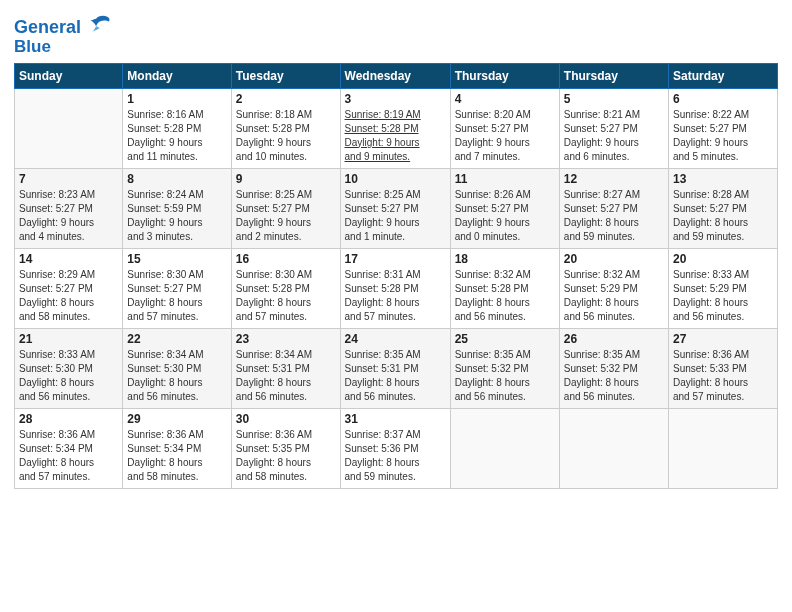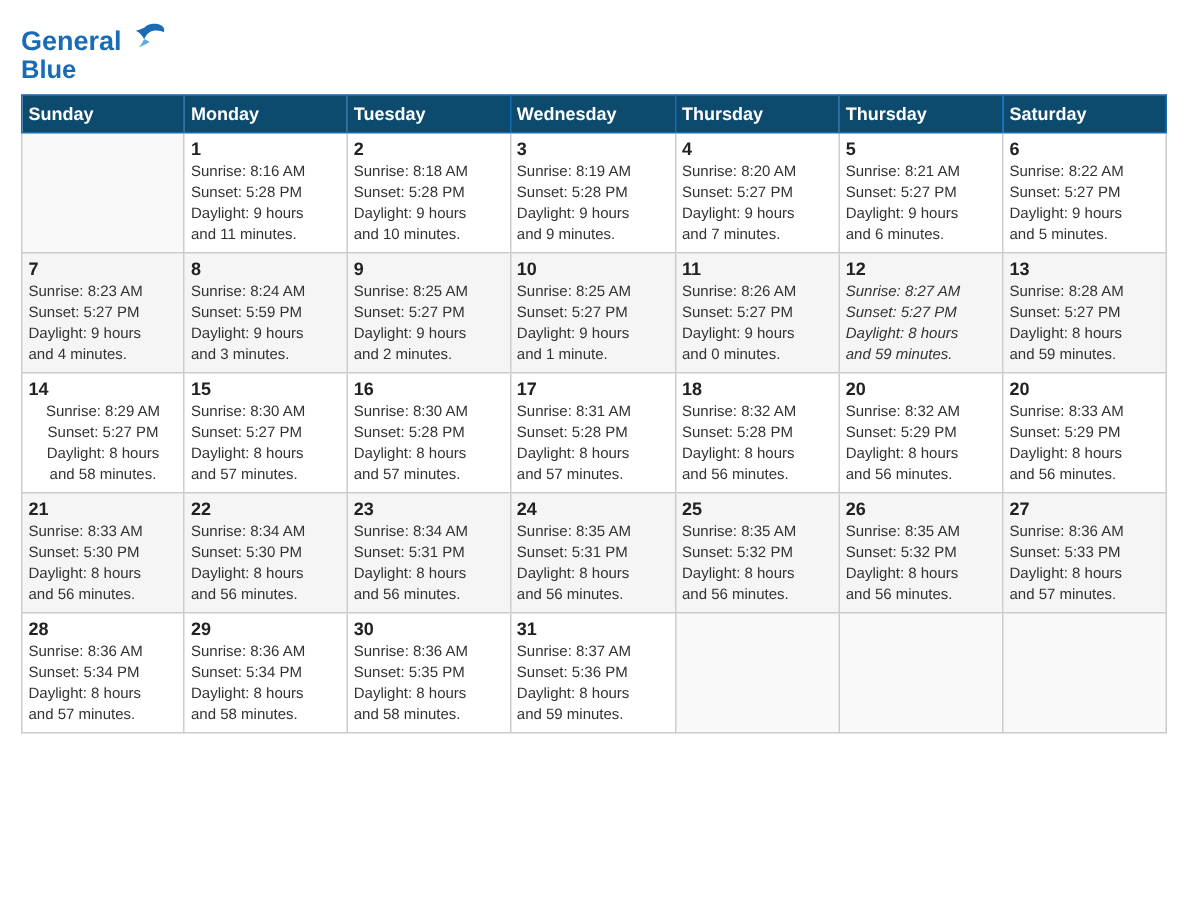--- a/index.html
+++ b/index.html
@@ -147,7 +147,7 @@
           </td>
           <td>
             <span class="day-num">3</span>
-            <div class="day-info" style="white-space: pre-line;">Sunrise: 8:19 AM
+            <div class="day-info" style="white-space: pre-line; text-decoration: underline;">Sunrise: 8:19 AM
 Sunset: 5:28 PM
 Daylight: 9 hours
 and 9 minutes.</div>

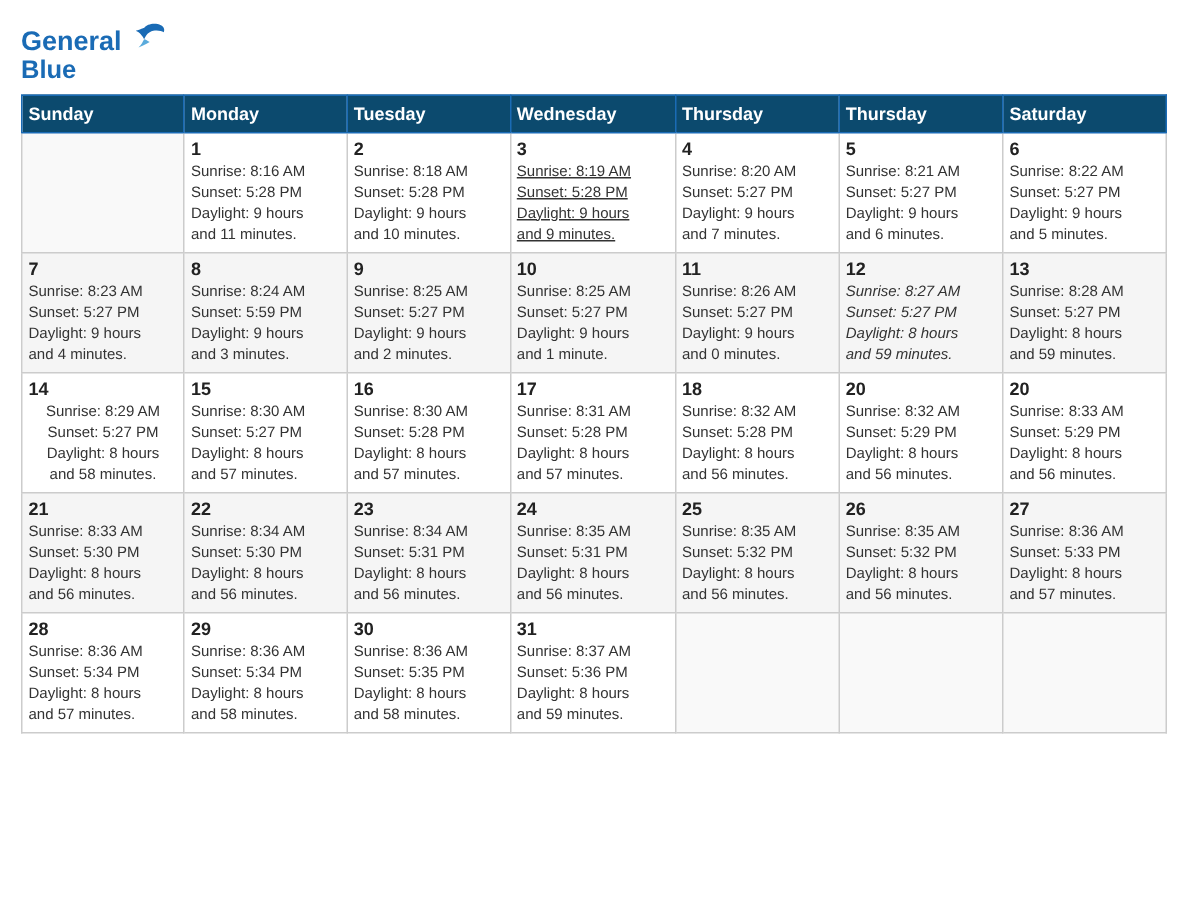--- a/index.html
+++ b/index.html
@@ -212,7 +212,7 @@
           </td>
           <td>
             <span class="day-num">12</span>
-            <div class="day-info" style="white-space: pre-line; font-style: italic;">Sunrise: 8:27 AM
+            <div class="day-info" style="white-space: pre-line;">Sunrise: 8:27 AM
 Sunset: 5:27 PM
 Daylight: 8 hours
 and 59 minutes.</div>

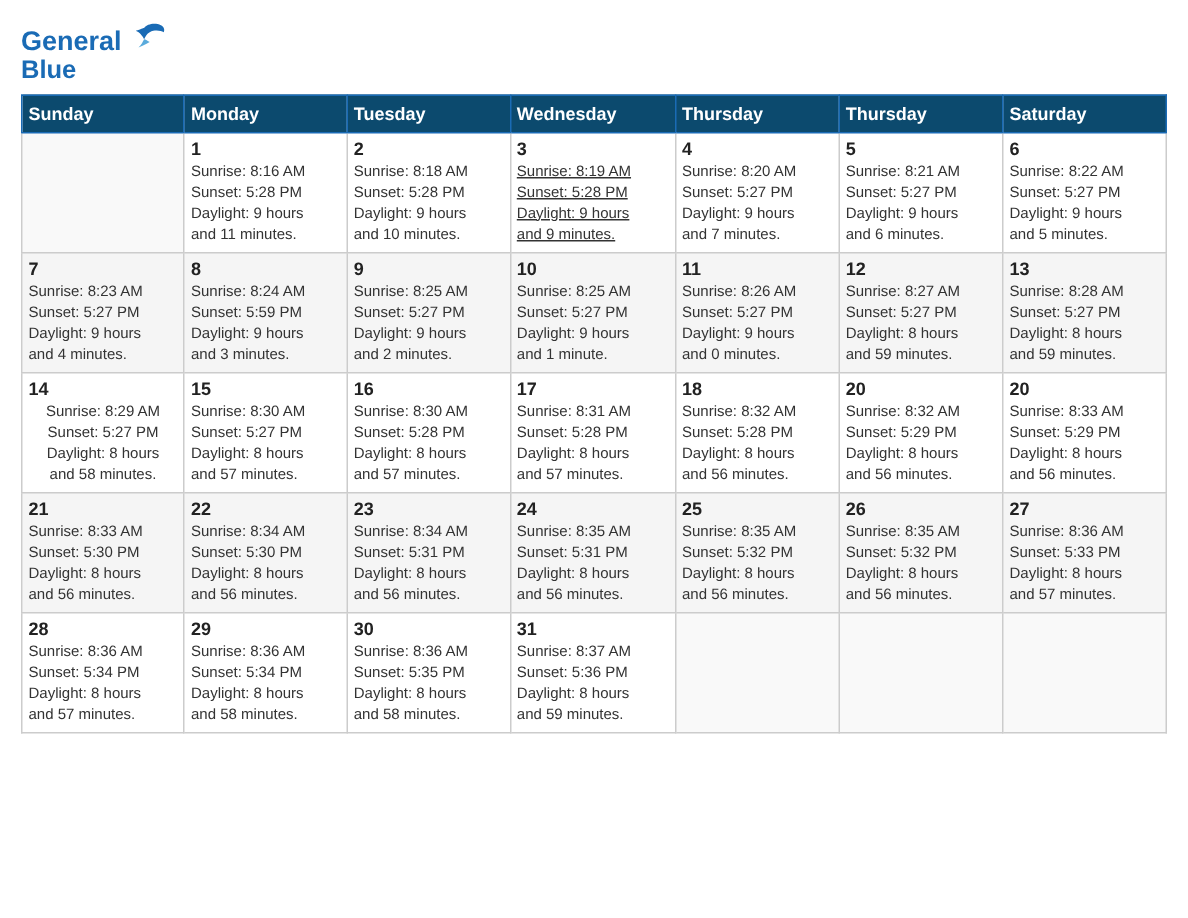--- a/index.html
+++ b/index.html
@@ -228,7 +228,7 @@
         <tr>
           <td>
             <span class="day-num">14</span>
-            <div class="day-info" style="white-space: pre-line; text-align: center;">Sunrise: 8:29 AM
+            <div class="day-info" style="white-space: pre-line;">Sunrise: 8:29 AM
 Sunset: 5:27 PM
 Daylight: 8 hours
 and 58 minutes.</div>

